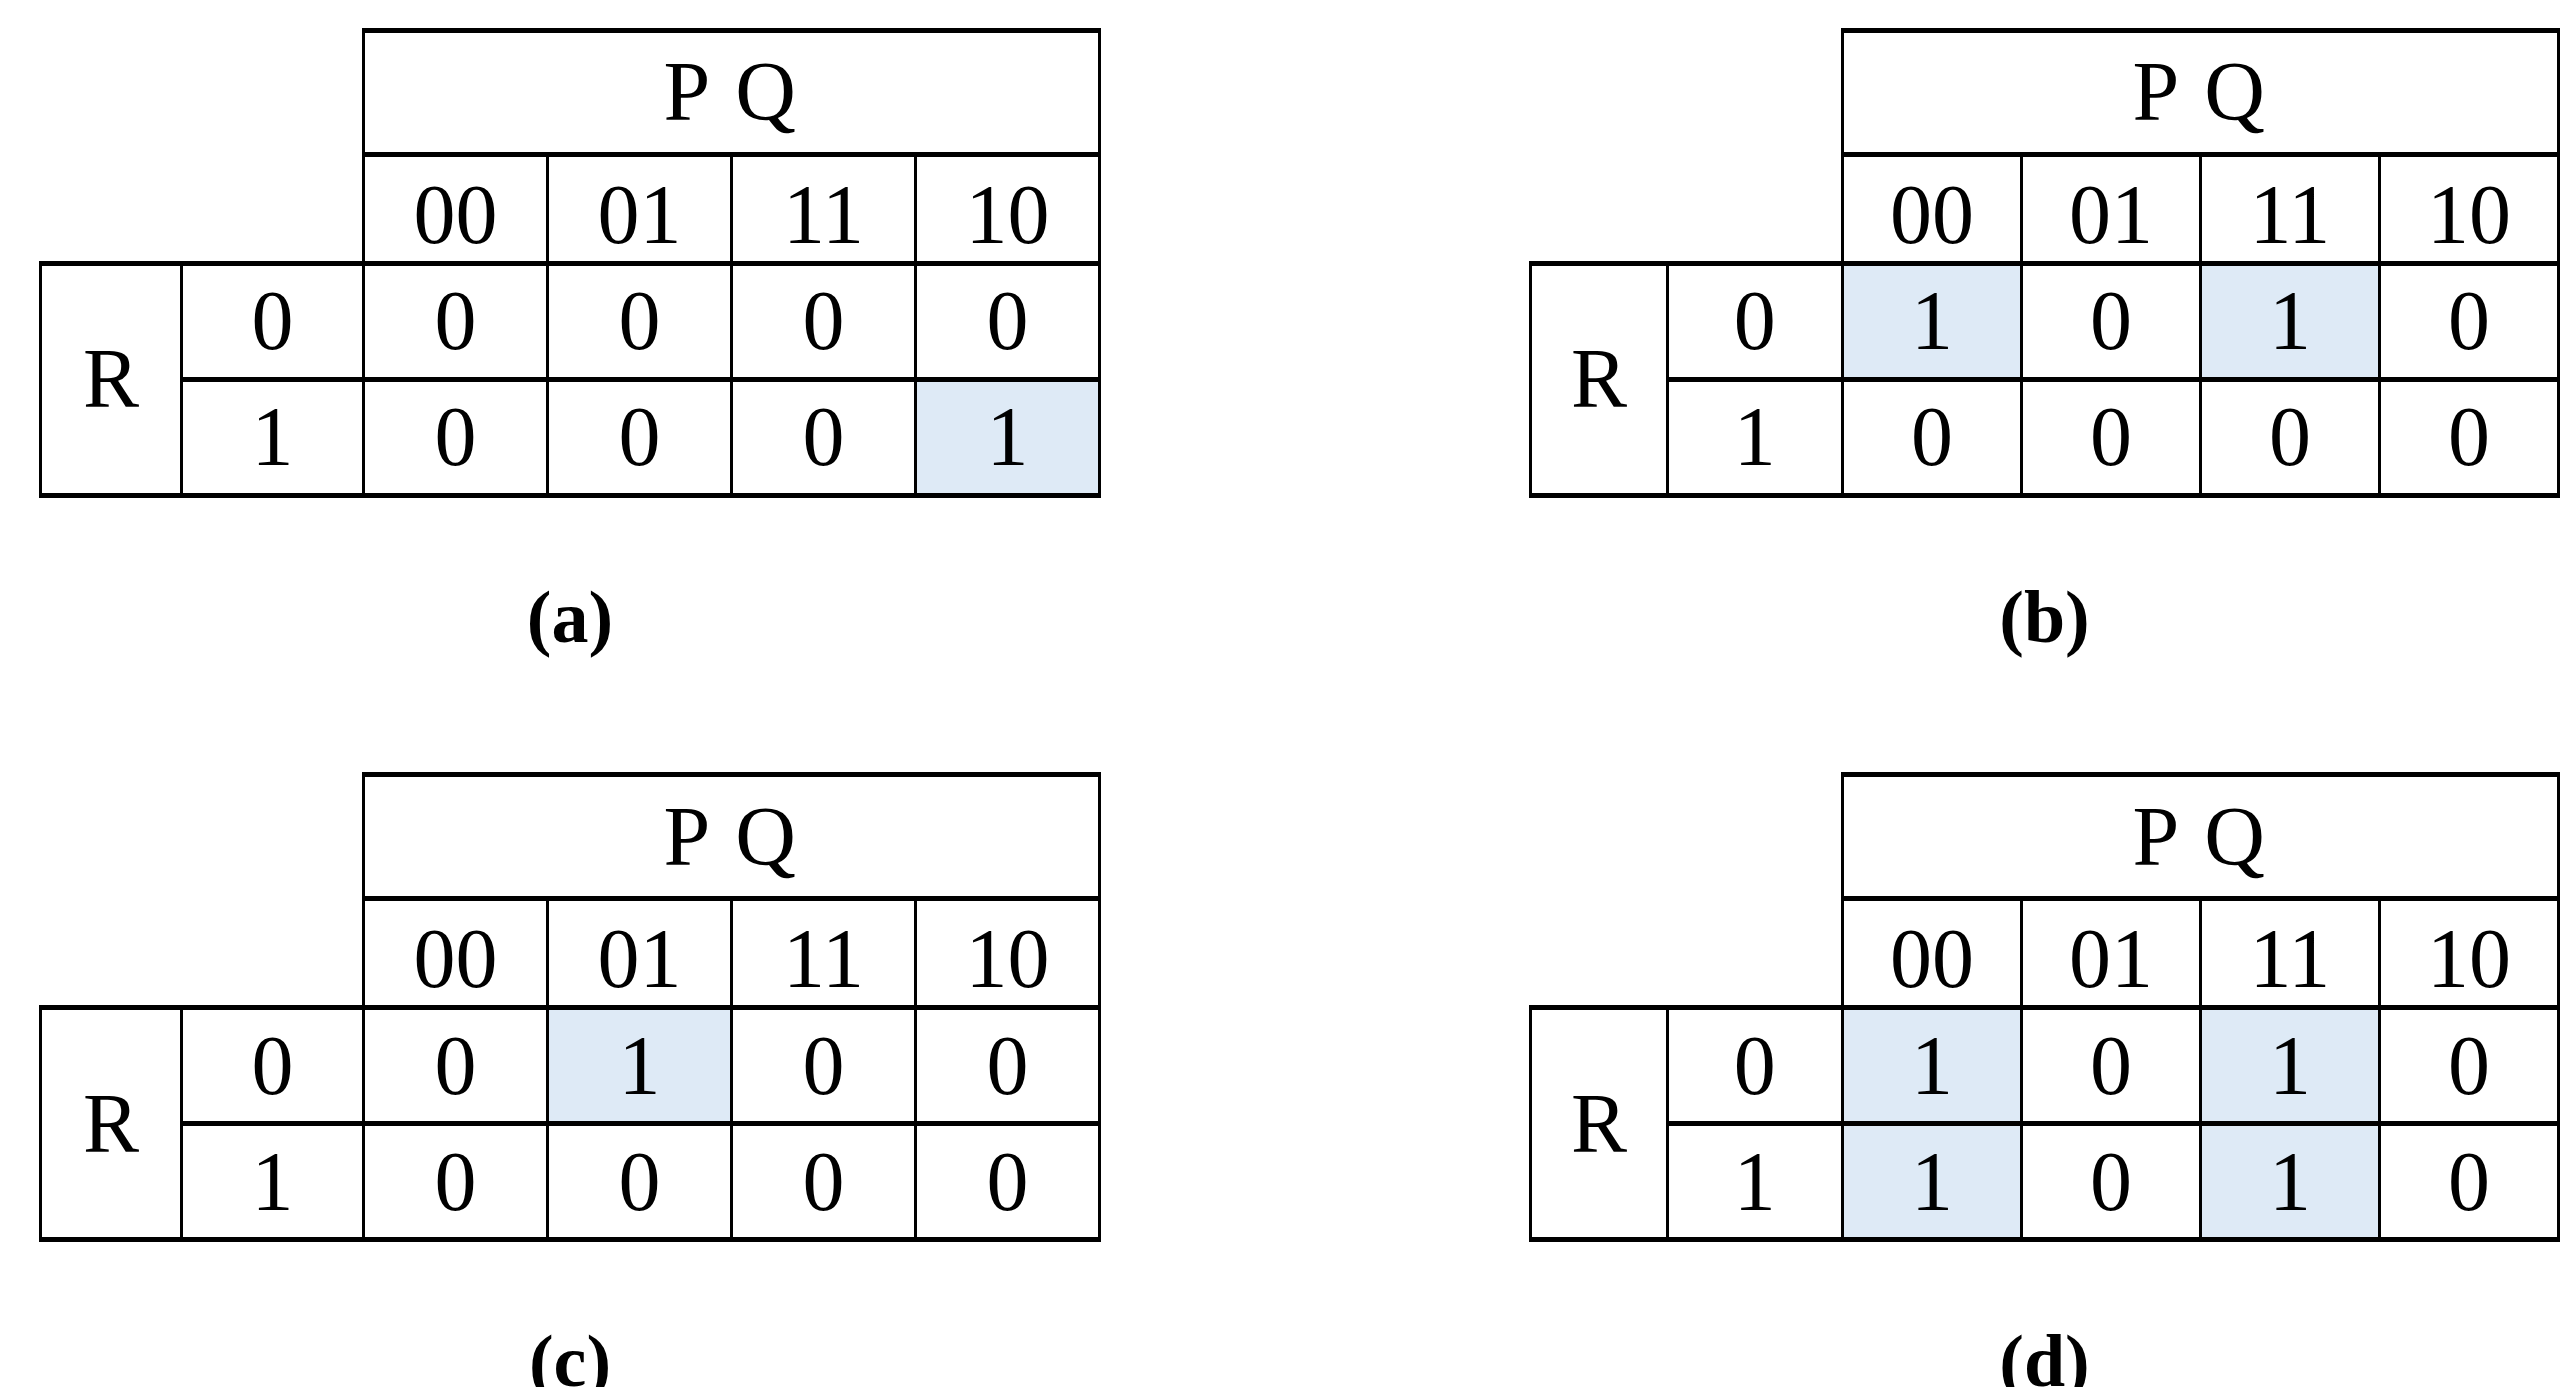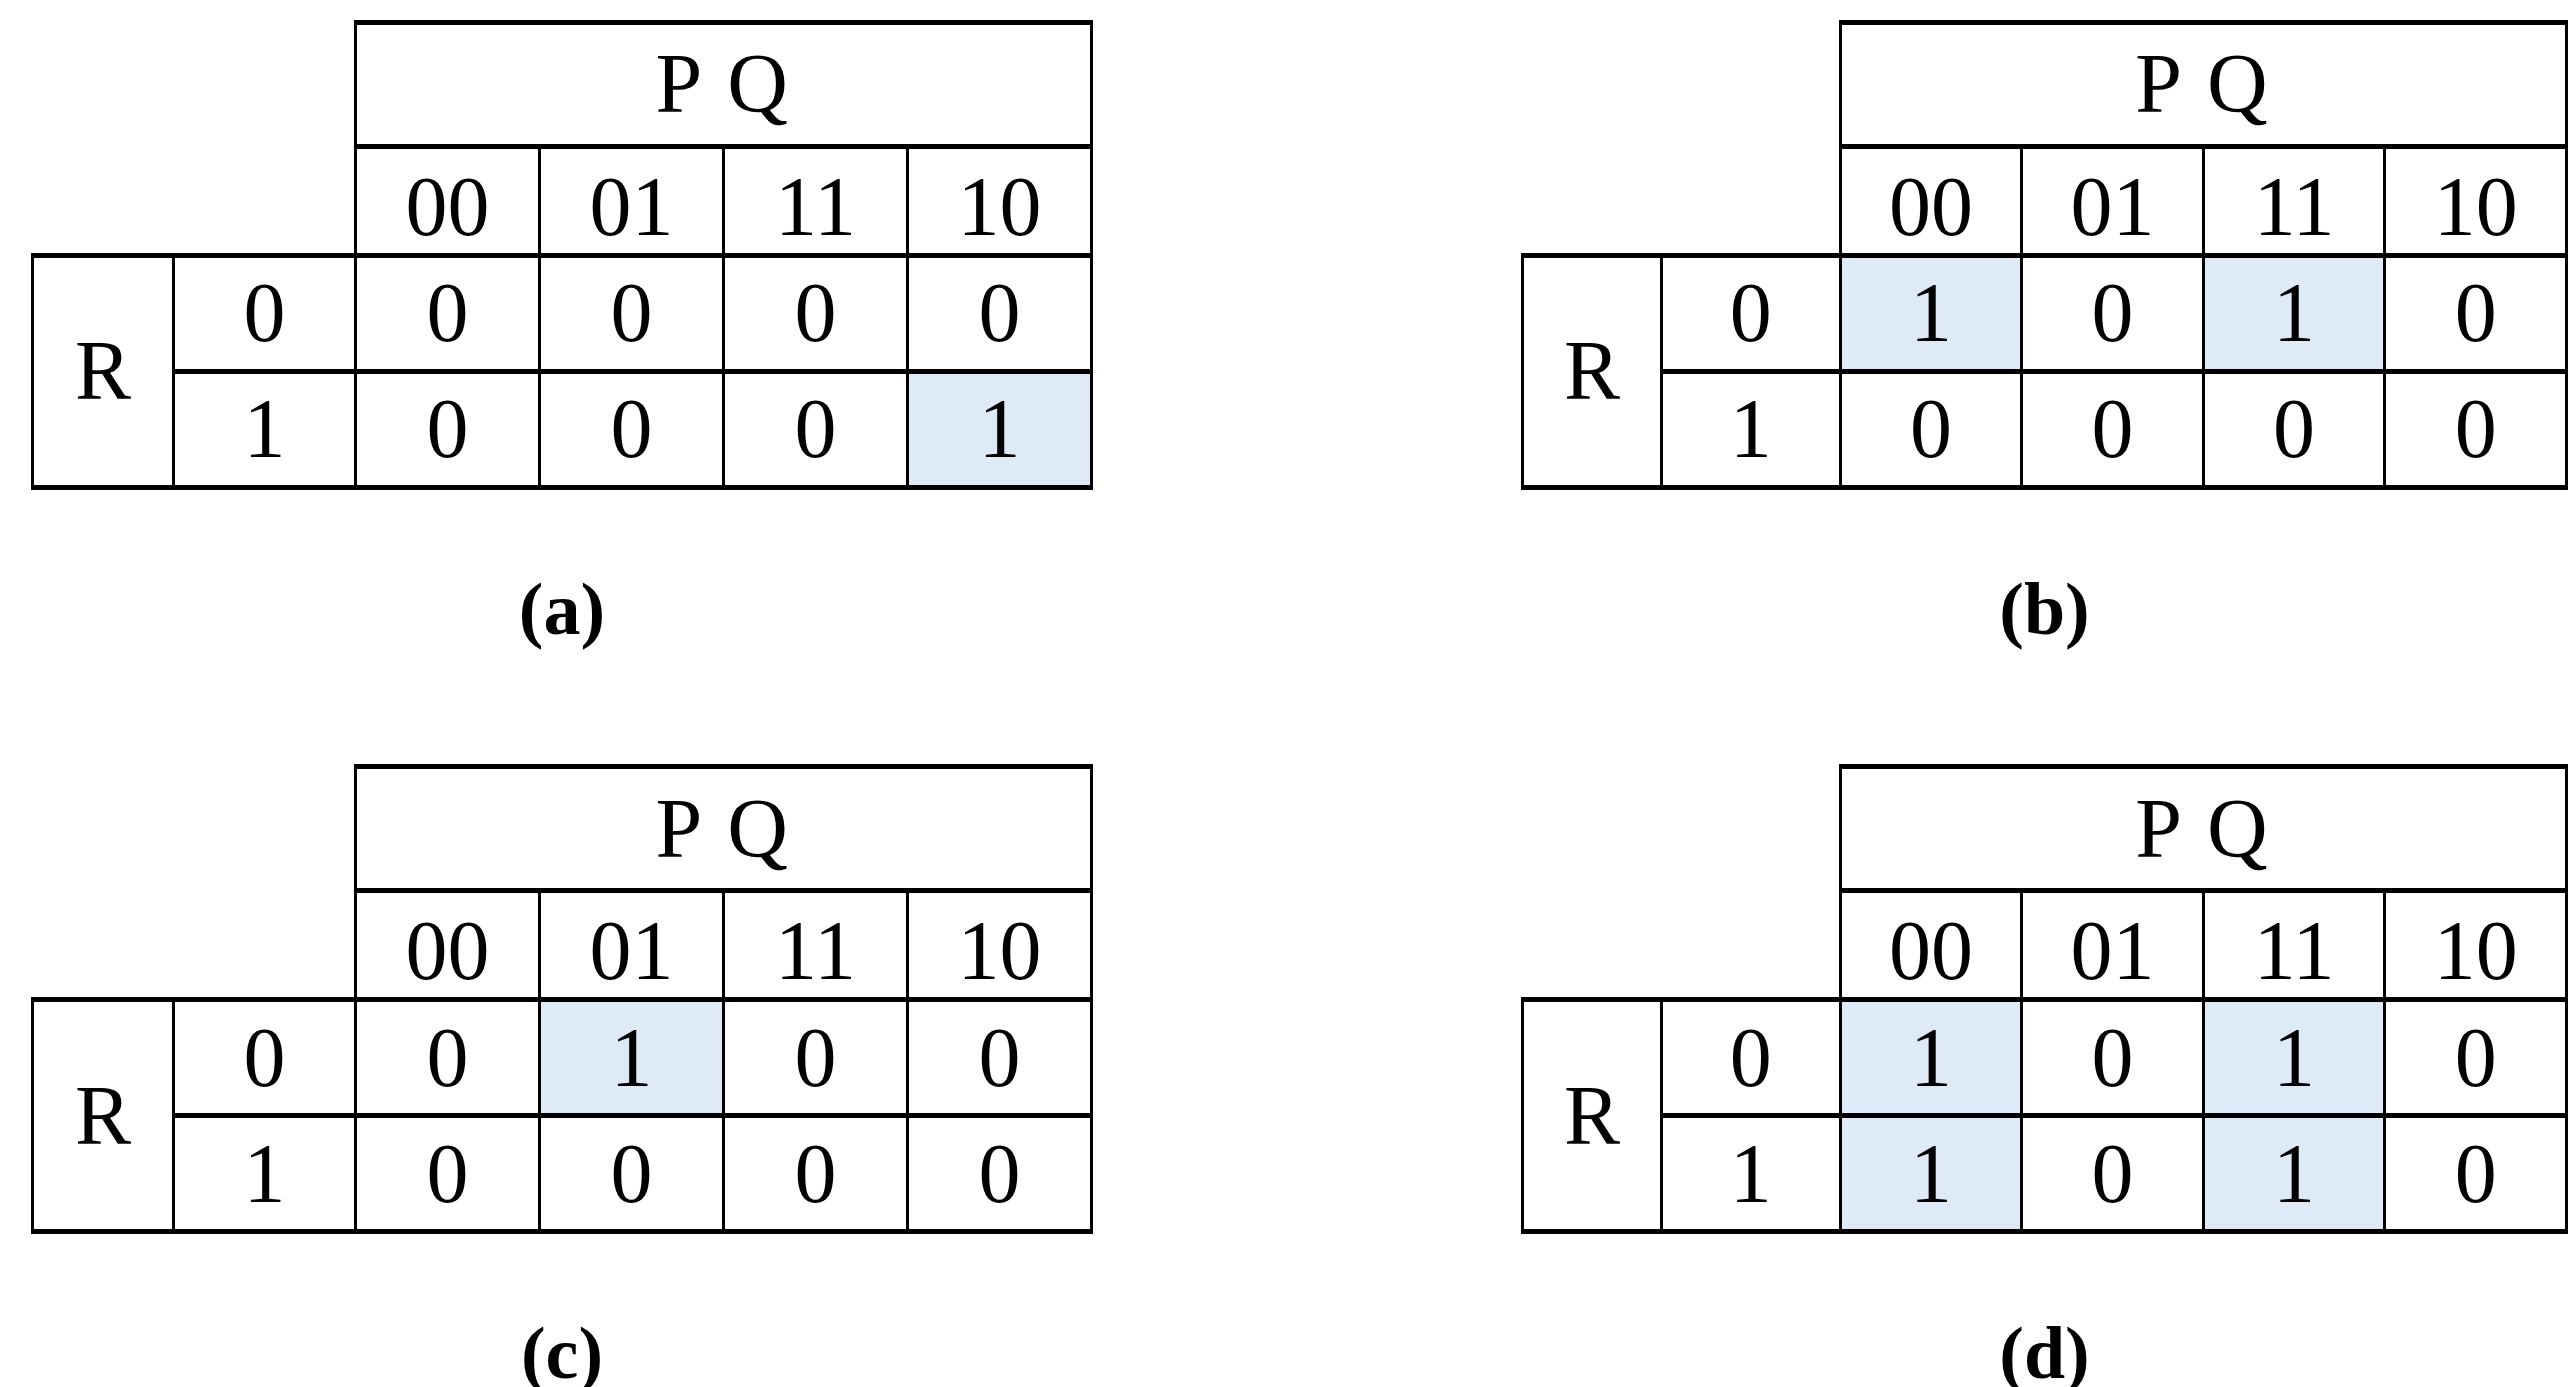--- a/index.html
+++ b/index.html
@@ -23,7 +23,7 @@
   }
   .panel {
     position: absolute;
-    margin: 8px;
+    margin: 16px;
   }
   #panel-a { left: 23px;   top: 11.8px; }
   #panel-b { left: 1513px; top: 11.8px; }

